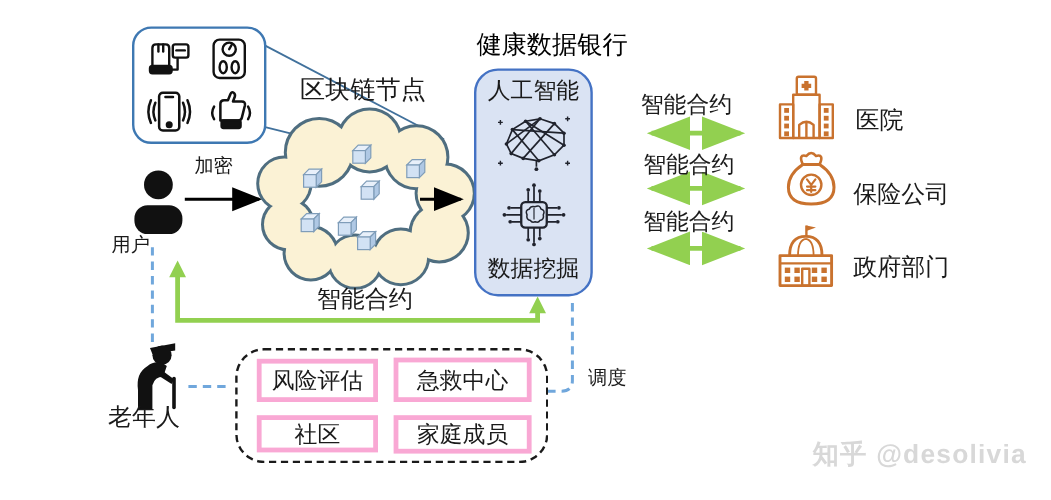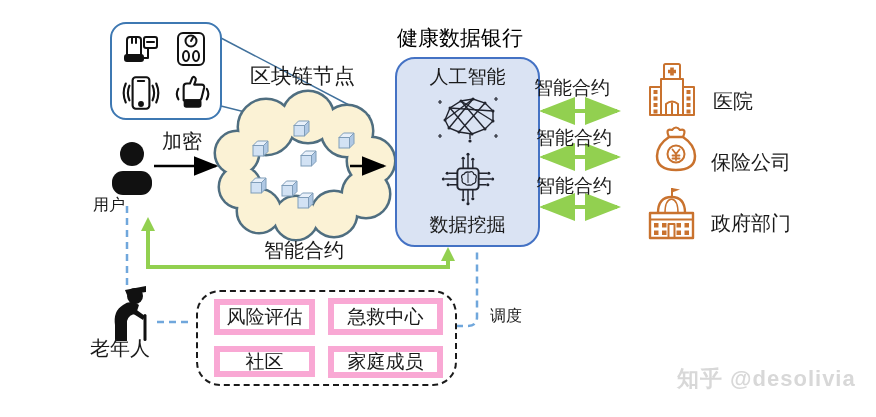--- a/index.html
+++ b/index.html
@@ -22,7 +22,7 @@
   }
   
   .bank-box{
-    left:395px;top:57px;width:145px;height:190px;background:#DAE3F3;
+    left:395px;top:57px;width:99px;height:190px;background:#DAE3F3;
     border:2.5px solid #4472C4;border-radius:20px;box-sizing:border-box;
     display:flex;flex-direction:column;align-items:center;justify-content:space-between;
     padding:7px 0 9px 0;

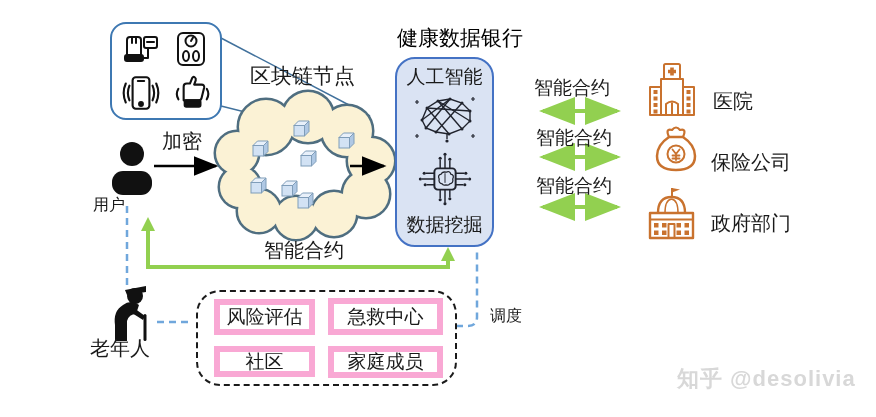--- a/index.html
+++ b/index.html
@@ -195,7 +195,7 @@
 
   <div class="abs lbl z2" style="left:250px;top:64px;font-size:21px;">区块链节点</div>
 
-  <div class="abs lbl z2" style="left:162px;top:130px;font-size:20px;">加密</div>
+  <div class="abs lbl z2" style="left:162px;top:130px;font-size:16px;">加密</div>
 
   <div class="abs z2" style="left:107px;top:141px;">
     <svg width="50" height="56" viewBox="0 0 48 56" fill="#111">

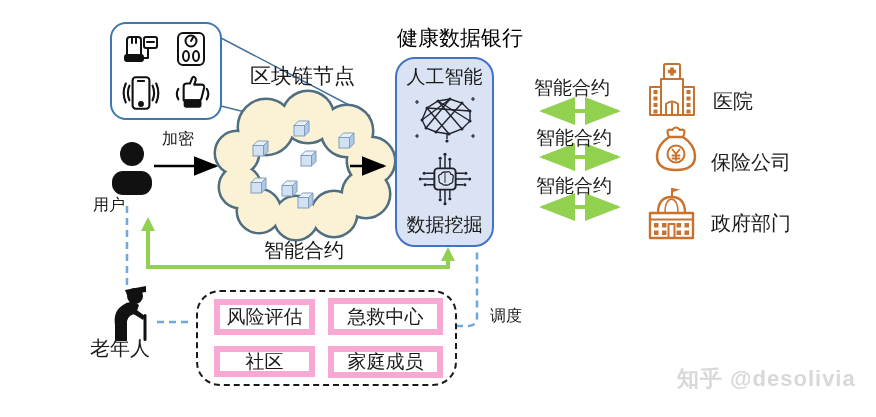--- a/index.html
+++ b/index.html
@@ -34,7 +34,7 @@
     border:2.5px dashed #1a1a1a;border-radius:24px;background:transparent;
   }
   .care-item{
-    background:#fff;border:6px solid #f9a8d4;box-sizing:border-box;
+    background:#fff;border:4px solid #f9a8d4;box-sizing:border-box;
     display:flex;align-items:center;justify-content:center;
     font-size:19px;z-index:3;
   }

